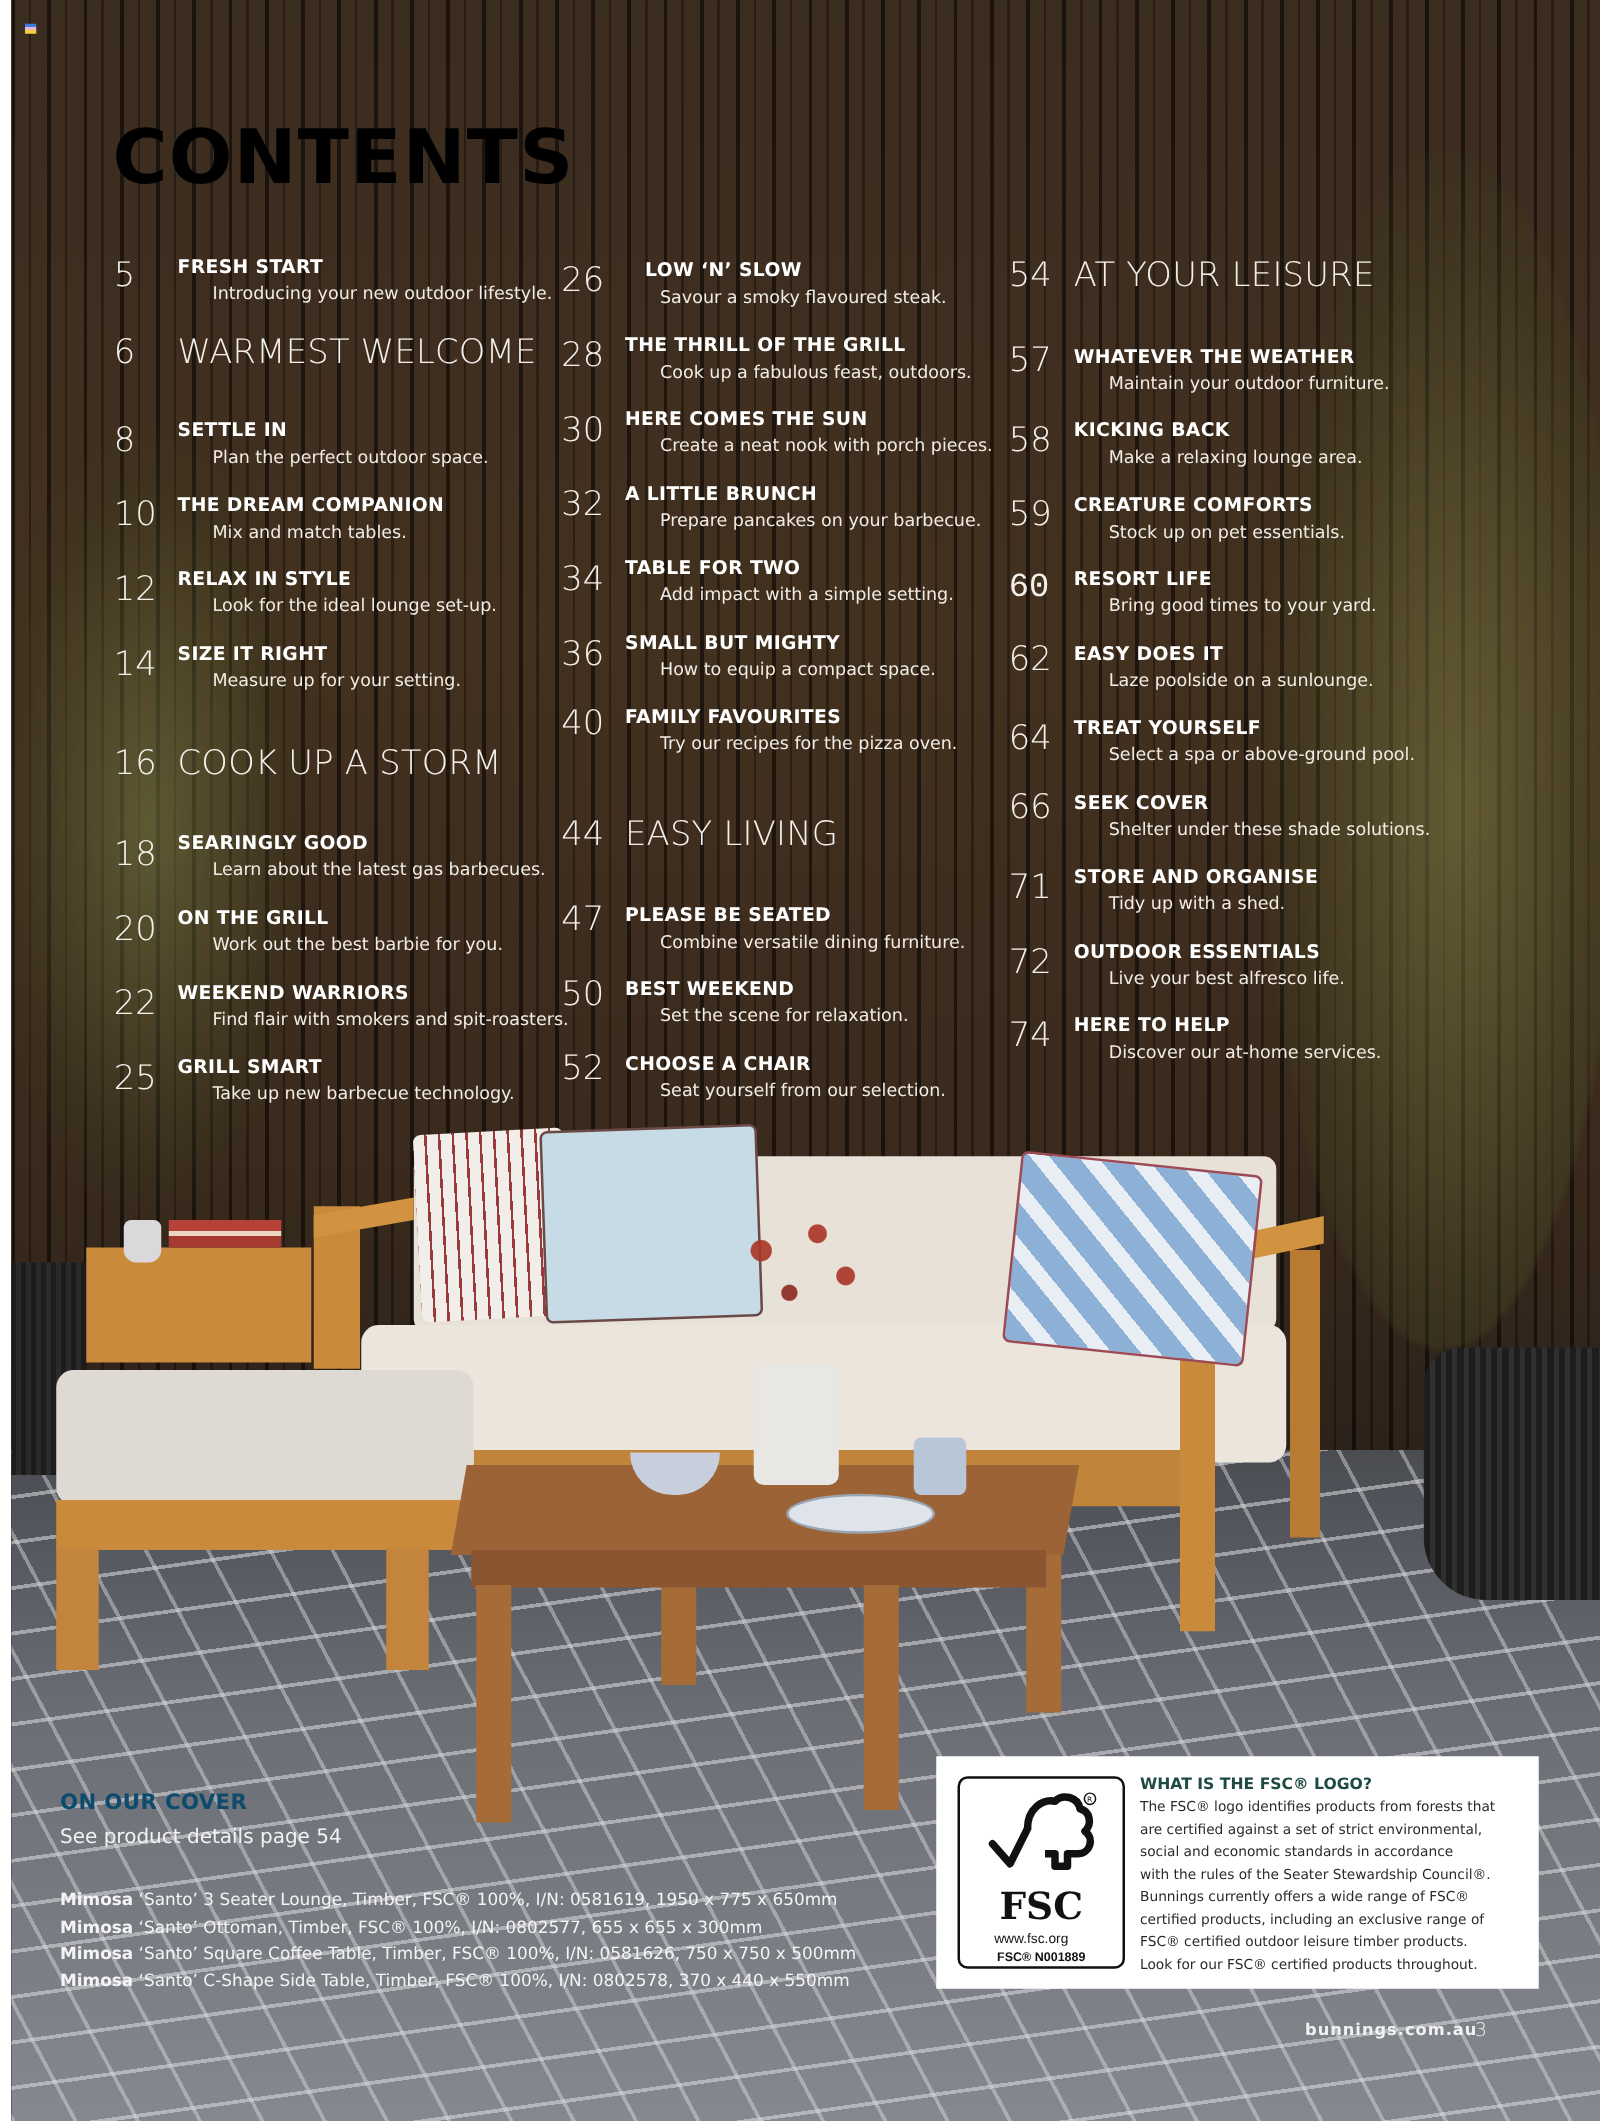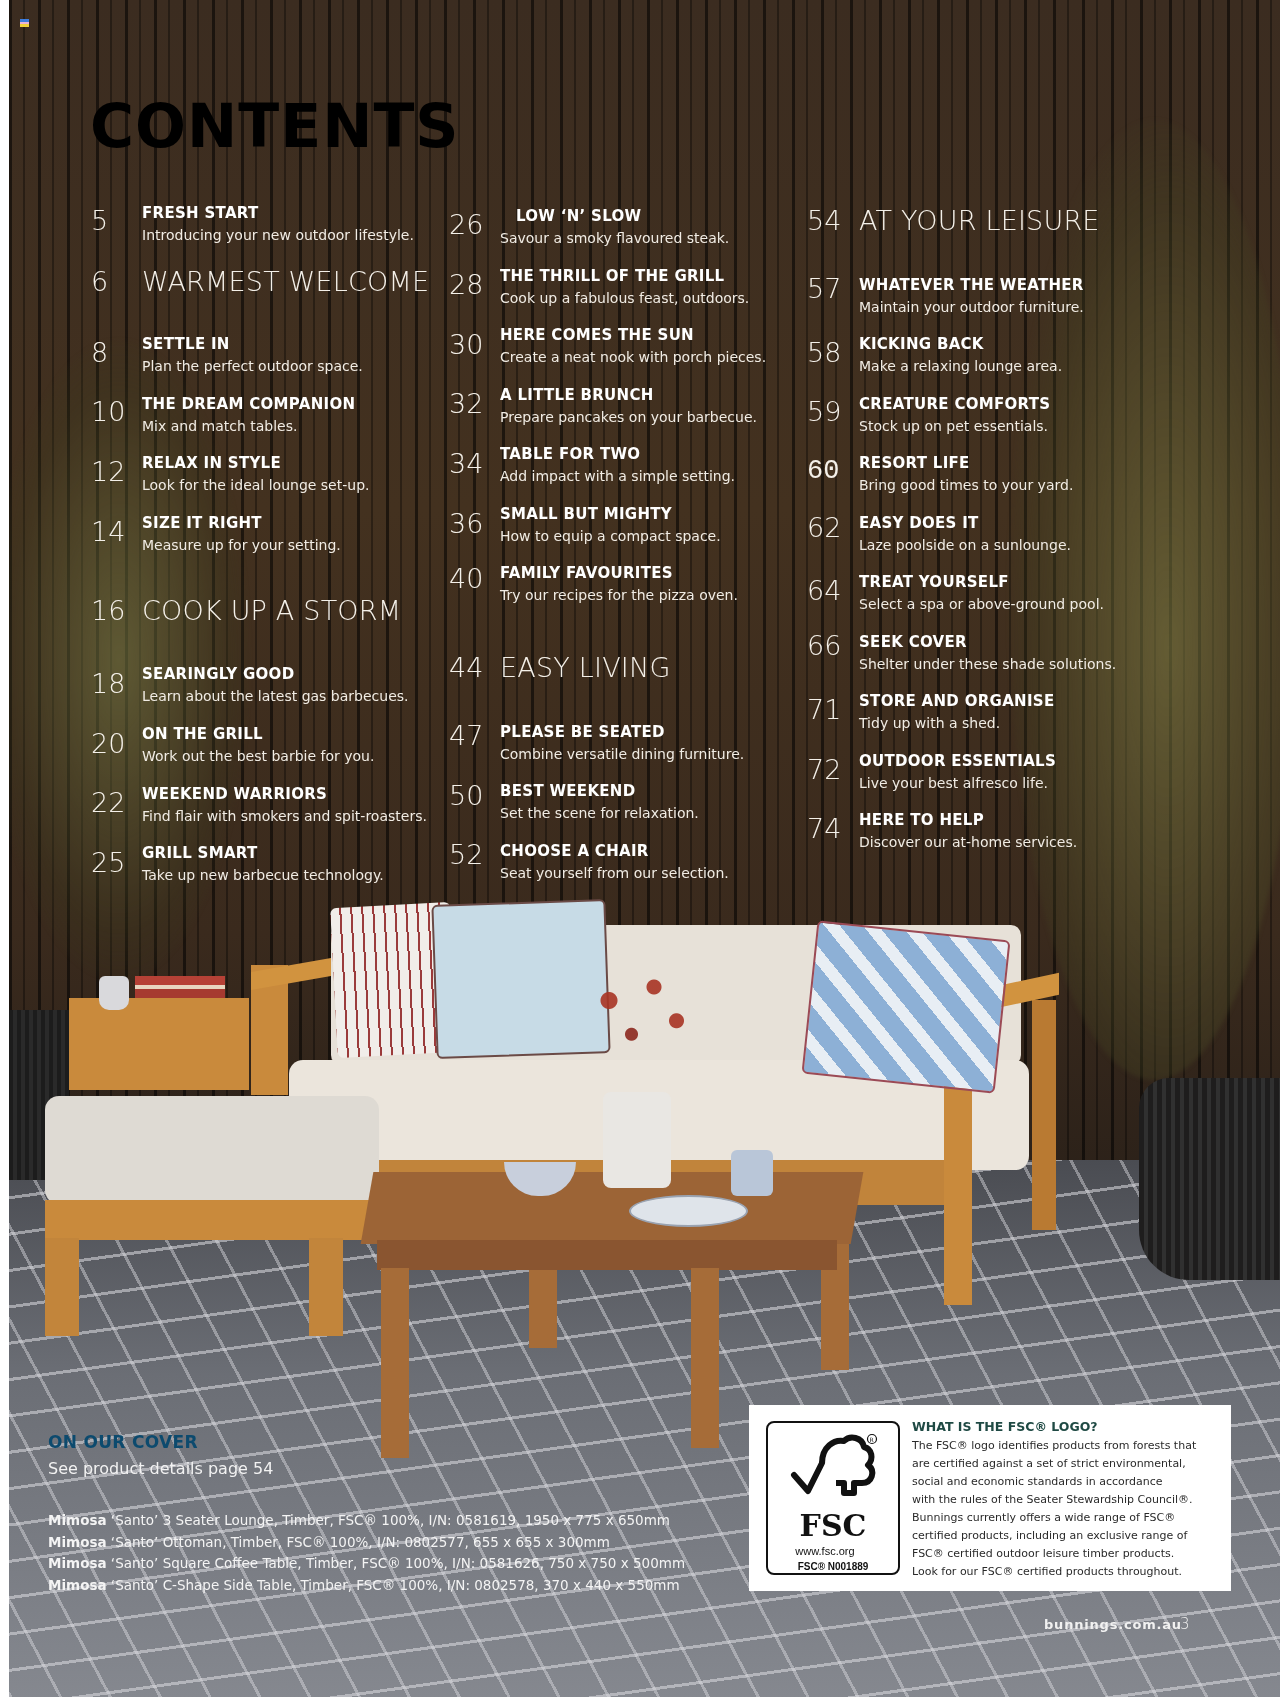--- a/index.html
+++ b/index.html
@@ -65,7 +65,7 @@
   .title{position:absolute;left:90px;top:96px;font-family:"DejaVu Sans",sans-serif;font-weight:bold;font-size:60px;letter-spacing:1px;color:#000000;line-height:1;}
   .num{position:absolute;font-family:"DejaVu Sans",sans-serif;font-weight:200;font-size:27px;line-height:1;color:#f4f0e9;}
   .etitle{position:absolute;font-family:"DejaVu Sans",sans-serif;font-weight:bold;font-size:15px;letter-spacing:0.3px;line-height:1;white-space:nowrap;color:#ffffff;text-align:center;}
-  .edesc{position:absolute;font-family:"DejaVu Sans",sans-serif;font-size:14px;line-height:1;white-space:nowrap;color:#f1ece4;}
+  .edesc{position:absolute;font-family:"DejaVu Sans",sans-serif;font-size:14px;line-height:1;white-space:nowrap;color:#f1ece4;margin-left:28px;}
   .section{position:absolute;font-family:"DejaVu Sans",sans-serif;font-weight:200;font-size:27px;line-height:1;white-space:nowrap;color:#f4f0e9;letter-spacing:0.2px;}
 
   .cover-head{position:absolute;left:48px;top:1432px;font-family:"DejaVu Sans",sans-serif;font-weight:bold;font-size:17px;color:#0c4a6e;letter-spacing:0.3px;}

